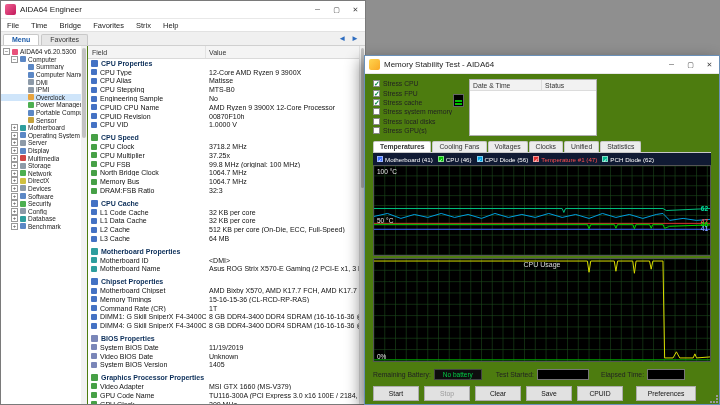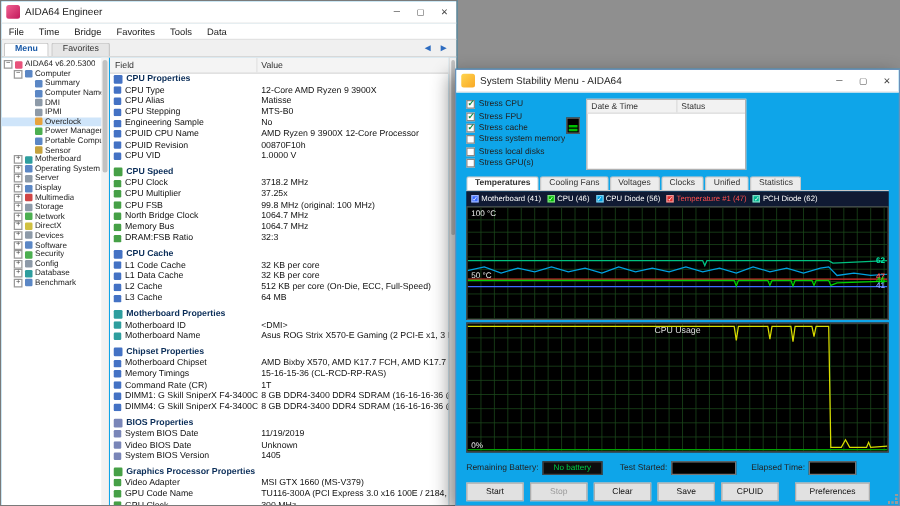--- a/index.html
+++ b/index.html
@@ -5,7 +5,7 @@
   *{margin:0;padding:0;box-sizing:border-box;}
   html,body{width:720px;height:405px;overflow:hidden;}
   body{position:relative;background:#8f8f8f;font-family:"Liberation Sans",sans-serif;color:#111;}
-  .window{position:absolute;background:#0ea5e9;}
+  .window{position:absolute;background:#4d7c0f;}
   #aida-window{left:0;top:0;width:366px;height:405px;border:1px solid #7a7a7a;}
   #sst-window{left:364px;top:55px;width:356px;height:350px;border:1px solid #6a90b8;box-shadow:-4px 5px 14px rgba(0,0,0,.45);}
   .titlebar{height:18px;background:#ffffff;display:flex;align-items:center;padding-left:4px;font-size:8px;color:#222;border-bottom:1px solid #e8e8e8;}

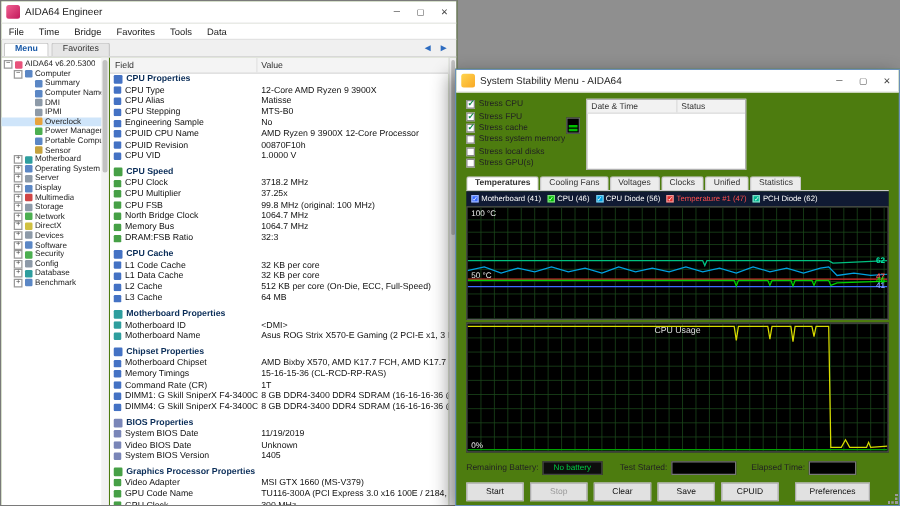--- a/index.html
+++ b/index.html
@@ -102,7 +102,7 @@
       <span class="menu-item">Time</span>
       <span class="menu-item">Bridge</span>
       <span class="menu-item">Favorites</span>
-      <span class="menu-item">Tools</span>
+      <span class="menu-item">Strix</span>
       <span class="menu-item">Data</span>
     </div>
   <div class="navrow">

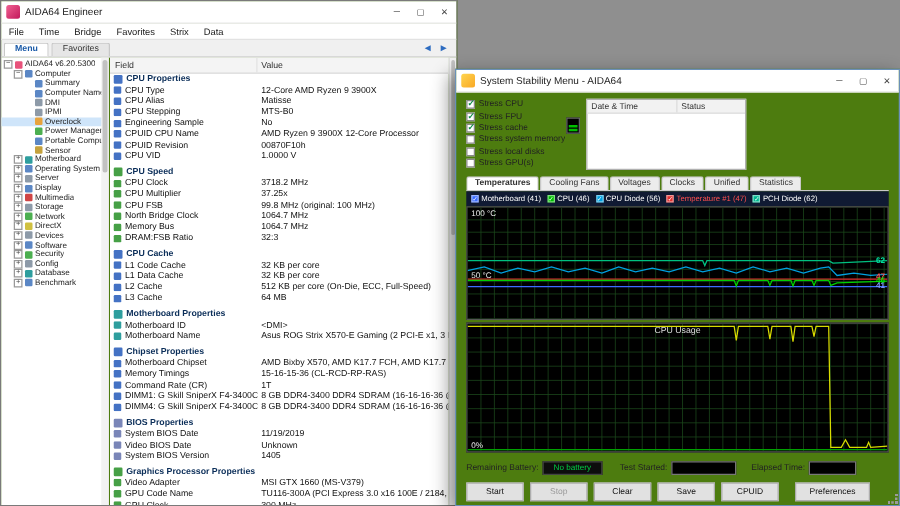--- a/index.html
+++ b/index.html
@@ -103,7 +103,7 @@
       <span class="menu-item">Bridge</span>
       <span class="menu-item">Favorites</span>
       <span class="menu-item">Strix</span>
-      <span class="menu-item">Data</span>
+      <span class="menu-item">Help</span>
     </div>
   <div class="navrow">
     <span class="nav-tabs">

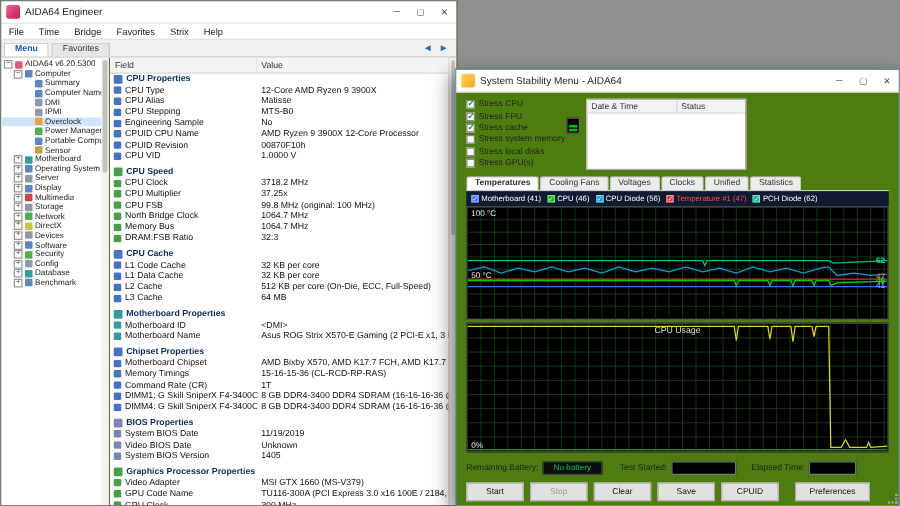--- a/index.html
+++ b/index.html
@@ -500,7 +500,7 @@
 <div id="sst-window" class="window">
   <div class="titlebar">
     <span class="app-icon"></span>
-    <span class="title">System Stability Menu - AIDA64</span>
+    <span class="title">Memory Stability Test - AIDA64</span>
     <span class="window-controls">
         <span class="winbtn">─</span>
         <span class="winbtn">▢</span>

